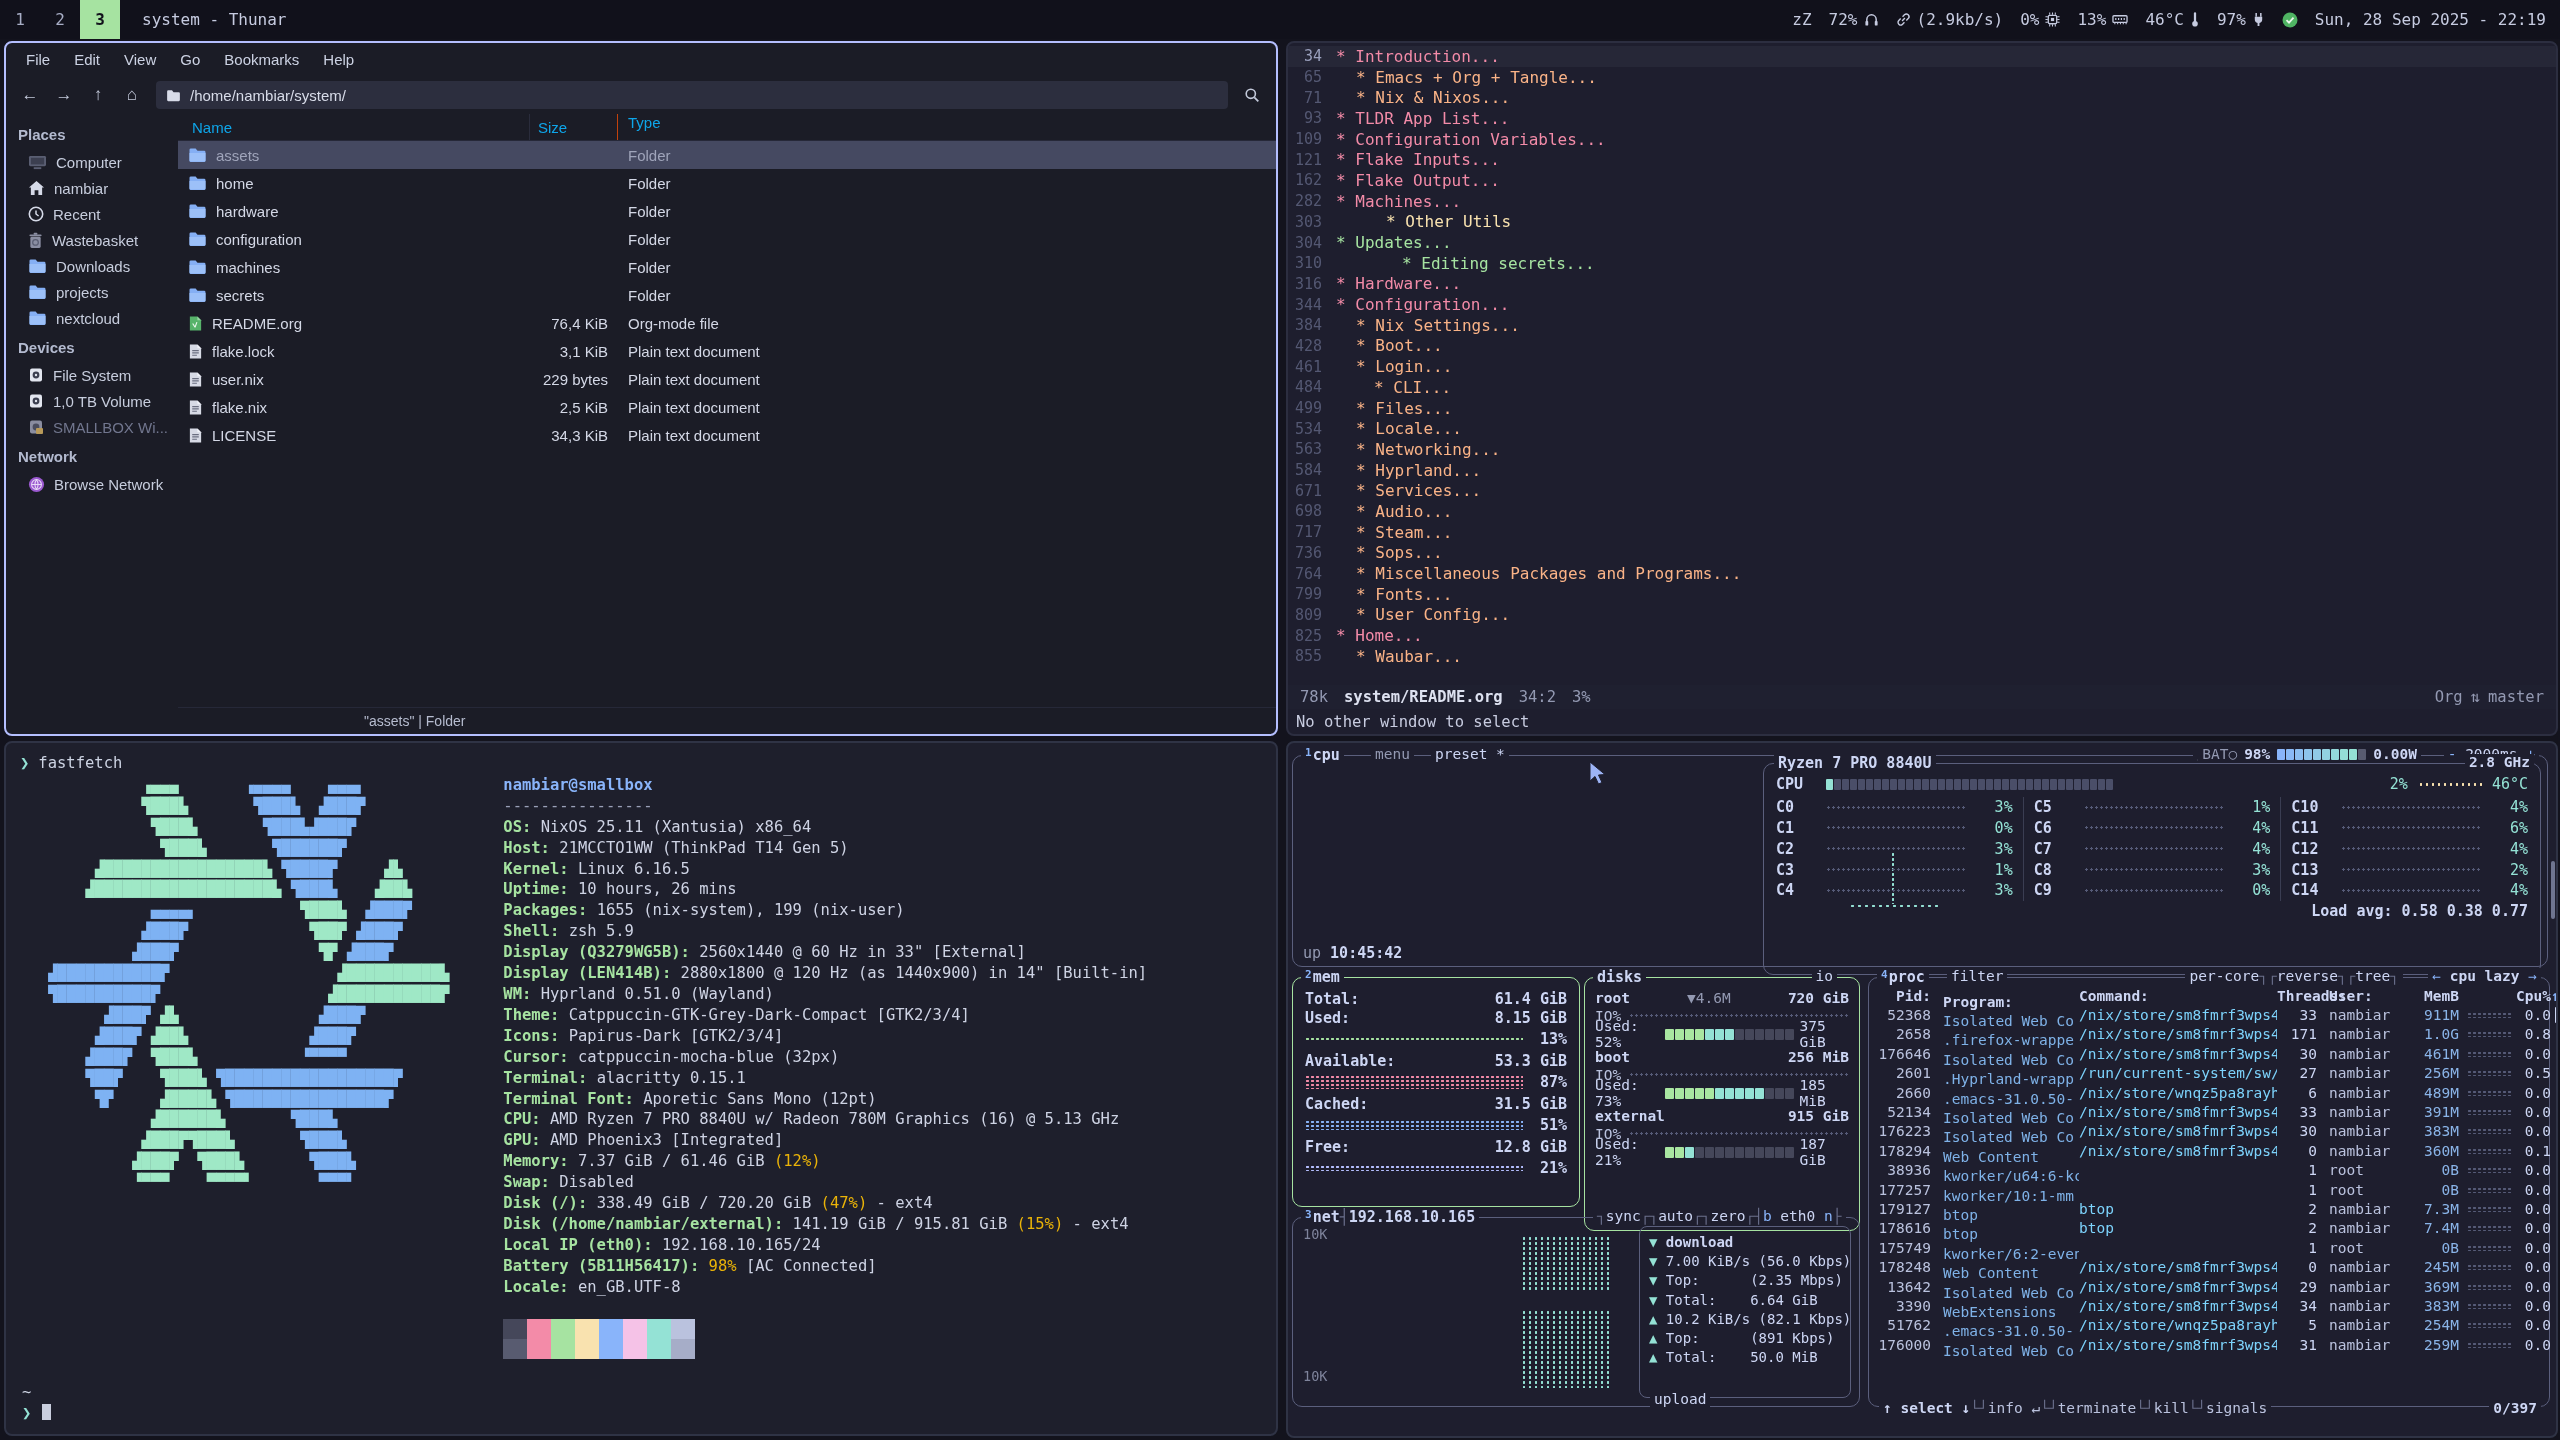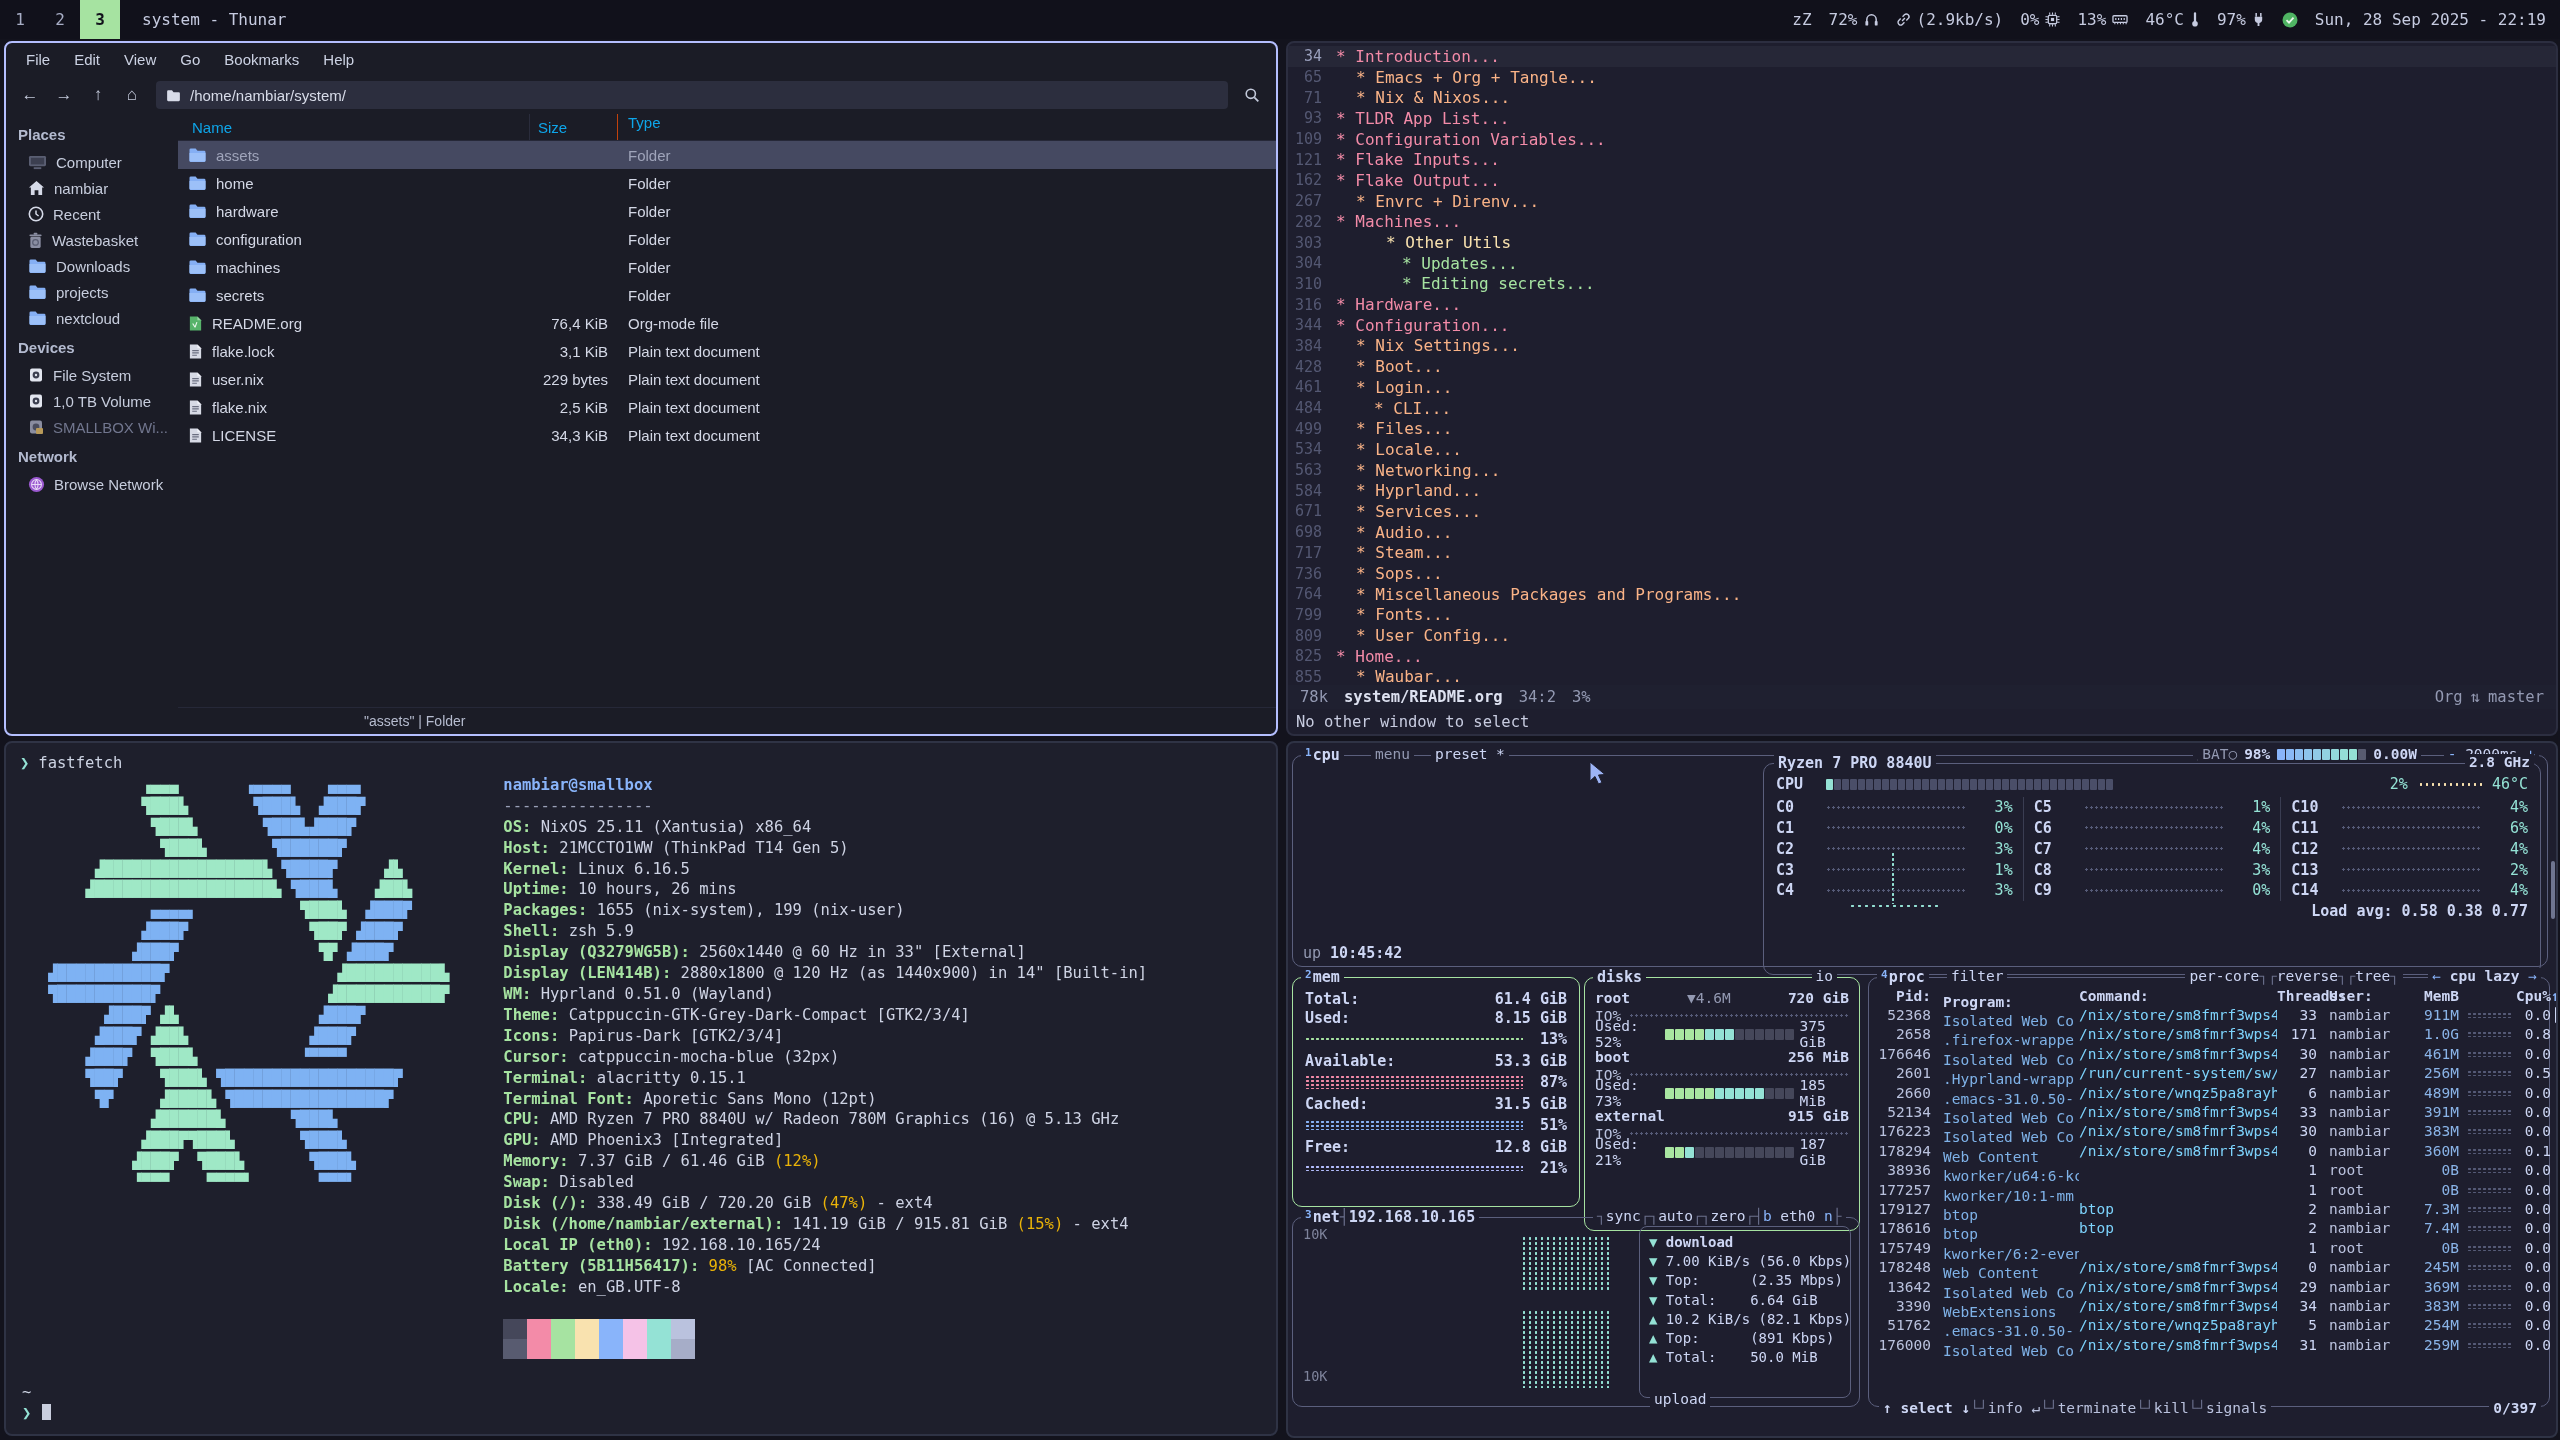--- a/index.html
+++ b/index.html
@@ -520,7 +520,6 @@
       <div class="eline"><span class="enum">109</span><span class="lv1" style="margin-left: 0px;">* Configuration Variables...</span></div>
       <div class="eline"><span class="enum">121</span><span class="lv1" style="margin-left: 0px;">* Flake Inputs...</span></div>
       <div class="eline"><span class="enum">162</span><span class="lv1" style="margin-left: 0px;">* Flake Output...</span></div>
-      <div class="eline"><span class="enum">267</span><span class="lv2" style="margin-left: 20px;">* Envrc + Direnv...</span></div>
       <div class="eline"><span class="enum">282</span><span class="lv1" style="margin-left: 0px;">* Machines...</span></div>
       <div class="eline"><span class="enum">303</span><span class="lv3" style="margin-left: 50px;">* Other Utils</span></div>
       <div class="eline"><span class="enum">304</span><span class="lv4" style="margin-left: 66px;">* Updates...</span></div>

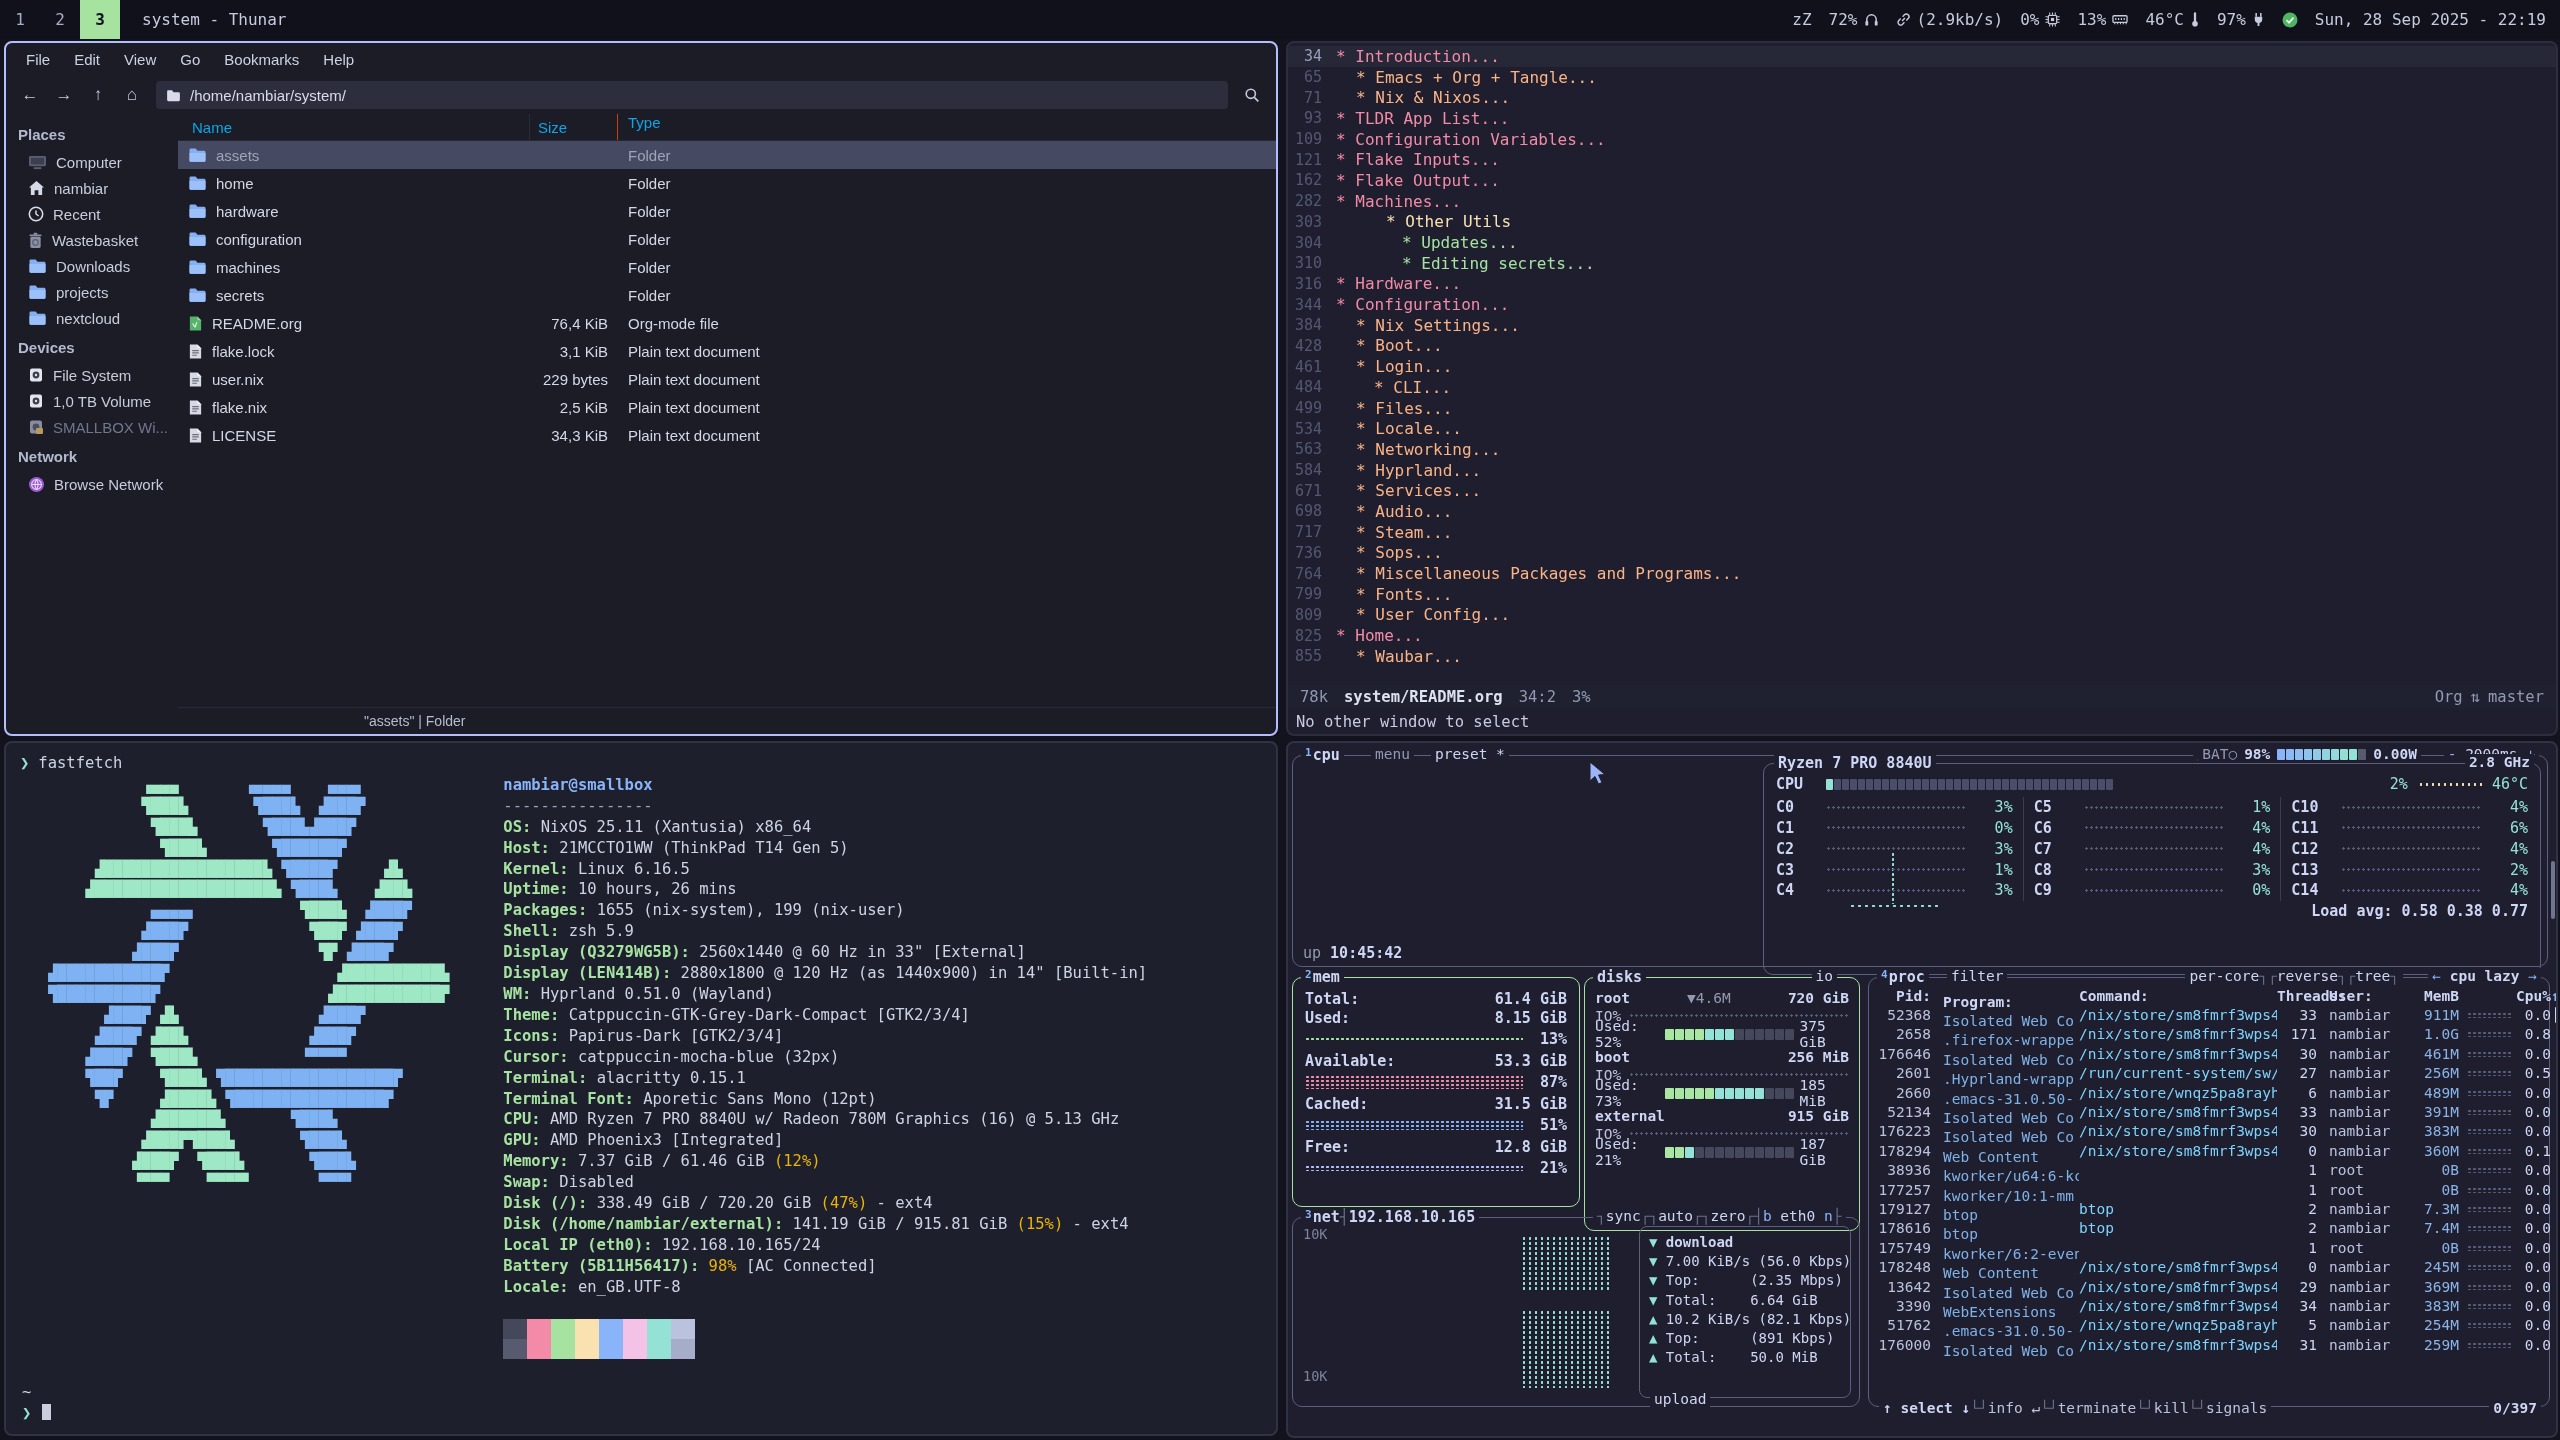--- a/index.html
+++ b/index.html
@@ -522,7 +522,7 @@
       <div class="eline"><span class="enum">162</span><span class="lv1" style="margin-left: 0px;">* Flake Output...</span></div>
       <div class="eline"><span class="enum">282</span><span class="lv1" style="margin-left: 0px;">* Machines...</span></div>
       <div class="eline"><span class="enum">303</span><span class="lv3" style="margin-left: 50px;">* Other Utils</span></div>
-      <div class="eline"><span class="enum">304</span><span class="lv4" style="margin-left: 66px;">* Updates...</span></div>
+      <div class="eline"><span class="enum">304</span><span class="lv4" style="">* Updates...</span></div>
       <div class="eline"><span class="enum">310</span><span class="lv4" style="margin-left: 66px;">* Editing secrets...</span></div>
       <div class="eline"><span class="enum">316</span><span class="lv1" style="margin-left: 0px;">* Hardware...</span></div>
       <div class="eline"><span class="enum">344</span><span class="lv1" style="margin-left: 0px;">* Configuration...</span></div>

